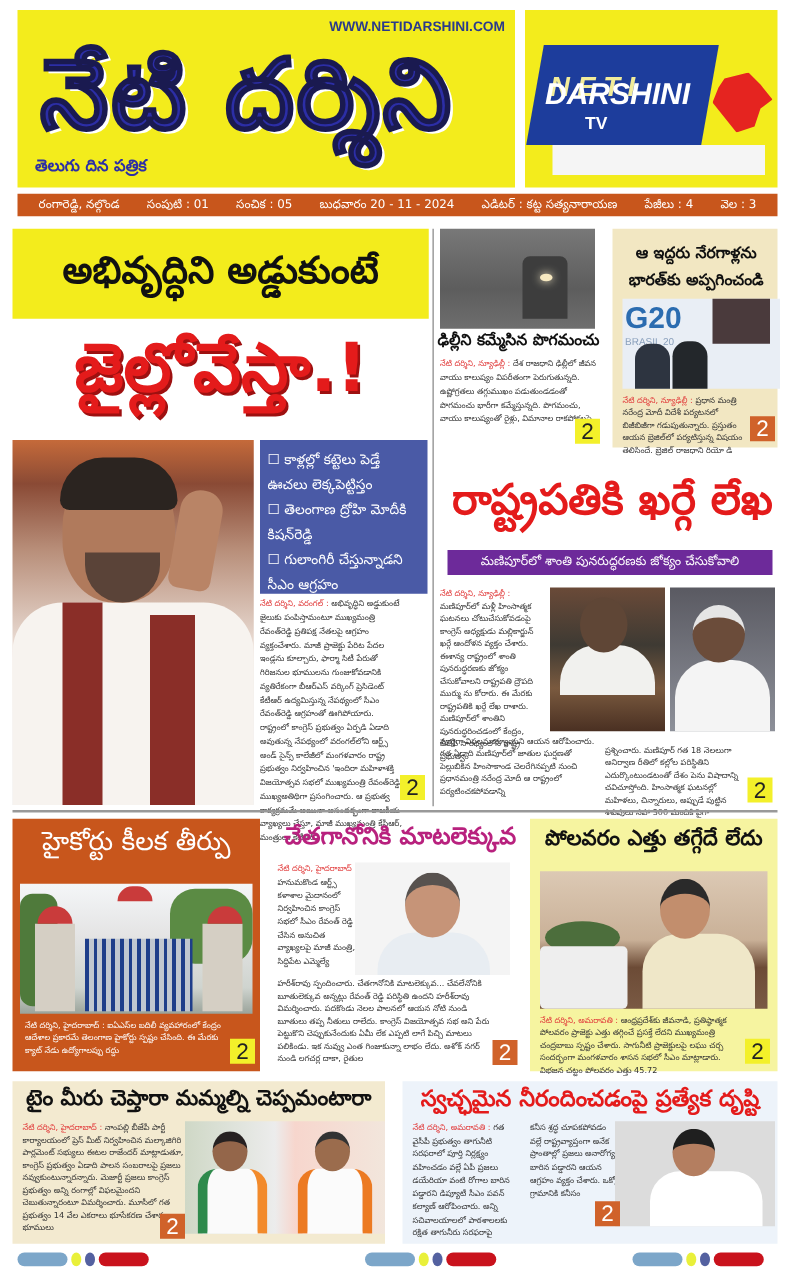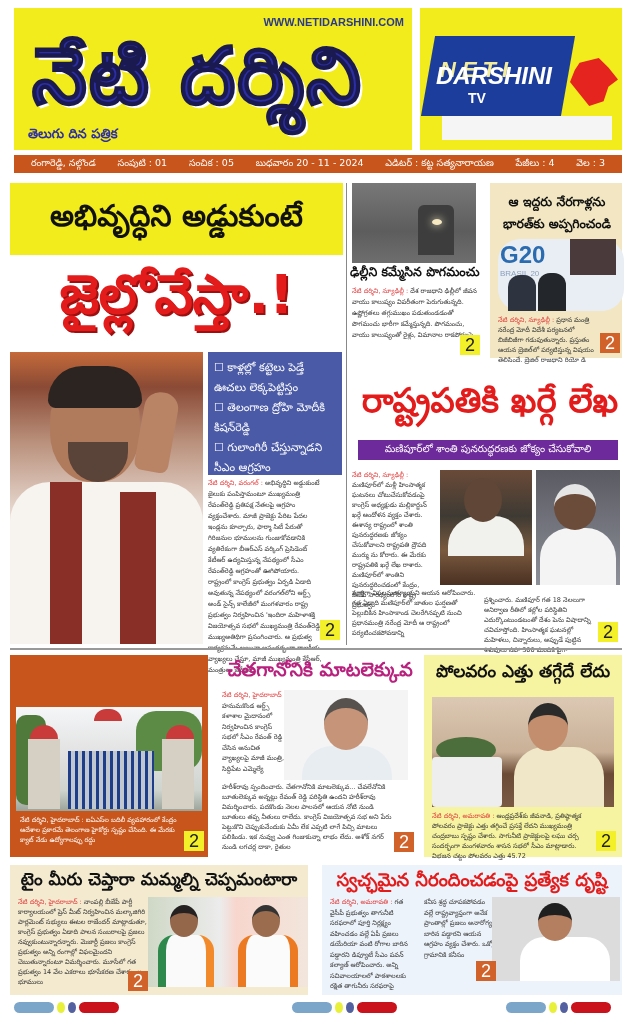--- a/index.html
+++ b/index.html
@@ -50,7 +50,7 @@
   
   .ext-box { left: 490px; top: 183px; width: 132px; height: 175px; background: #f2e7c2; }
   .ext-head { left: 4px; top: 8px; width: 126px; font-size: 12.5px; font-weight: bold; color: #111; line-height: 22px; text-align: center; }
-  .ext-photo { left: 8px; top: 56px; width: 126px; height: 72px; background: #e9eef5; border-radius: 22px; }
+  .ext-photo { left: 8px; top: 56px; width: 126px; height: 72px; background: #e9eef5; }
   .ext-g20 { left: 2px; top: 2px; font-family: "Liberation Sans", sans-serif; font-weight: bold; font-size: 24px; color: #2b6cb0; }
   .ext-brasil { left: 2px; top: 30px; font-family: "Liberation Sans", sans-serif; font-size: 8px; color: #8aa0bc; }
   .ext-inset { left: 72px; top: 0px; width: 46px; height: 36px; background: #4a3a3c; }

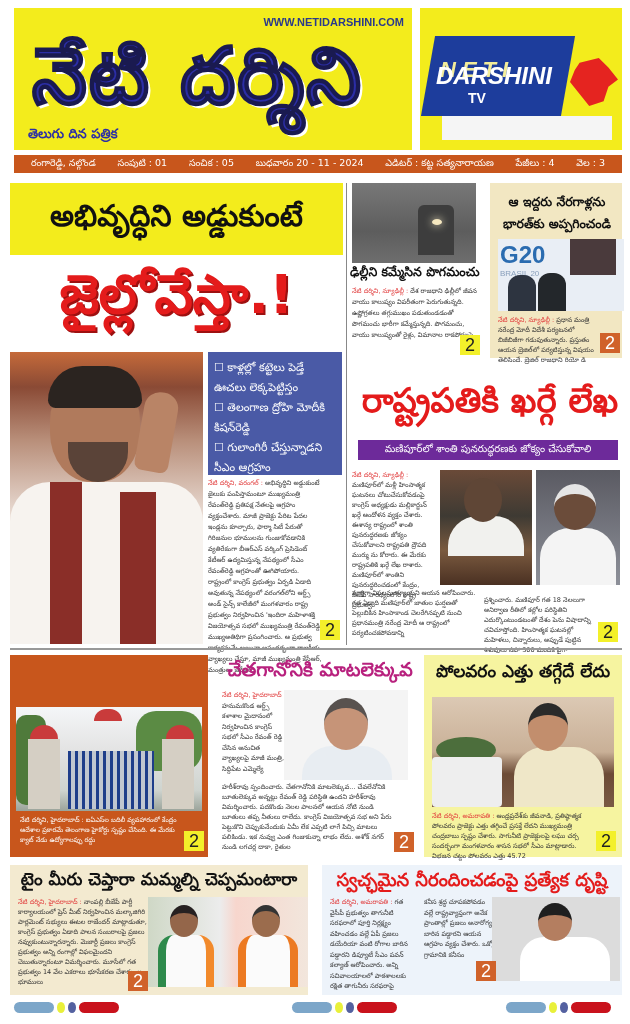--- a/index.html
+++ b/index.html
@@ -225,6 +225,7 @@
 <div class="abs" style="left:10px; top:648px; width:612px; border-top:2px solid #999;"></div>
 
 <div class="abs hc-box">
+  <div class="abs hc-head">హైకోర్టు కీలక తీర్పు</div>
   <div class="abs hc-photo">
     <div class="abs hc-tree1"></div>
     <div class="abs hc-tree2"></div>

